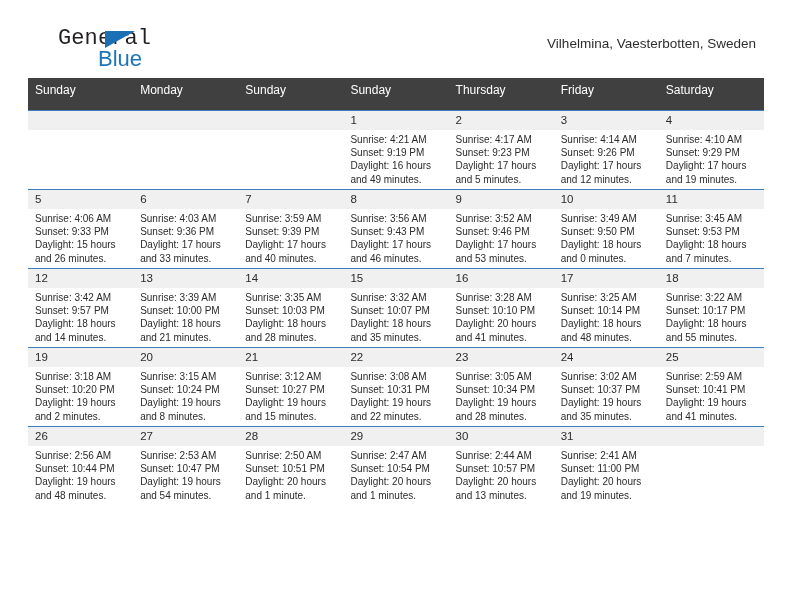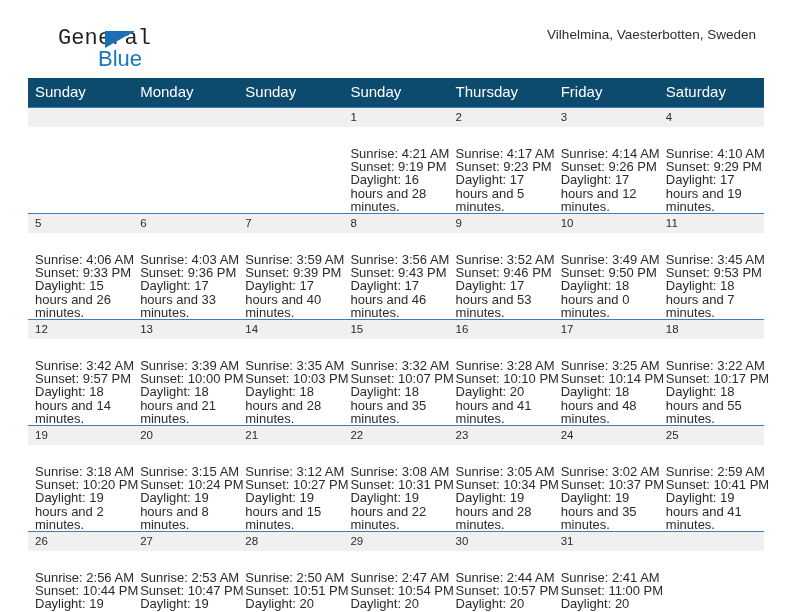--- a/index.html
+++ b/index.html
@@ -76,7 +76,7 @@
     white-space: nowrap;
   }
   .cal-subtitle {
-    margin-top: 5px;
+    margin-top: 14px;
     font-size: 13.5px;
     color: #2e2e2e;
     white-space: nowrap;

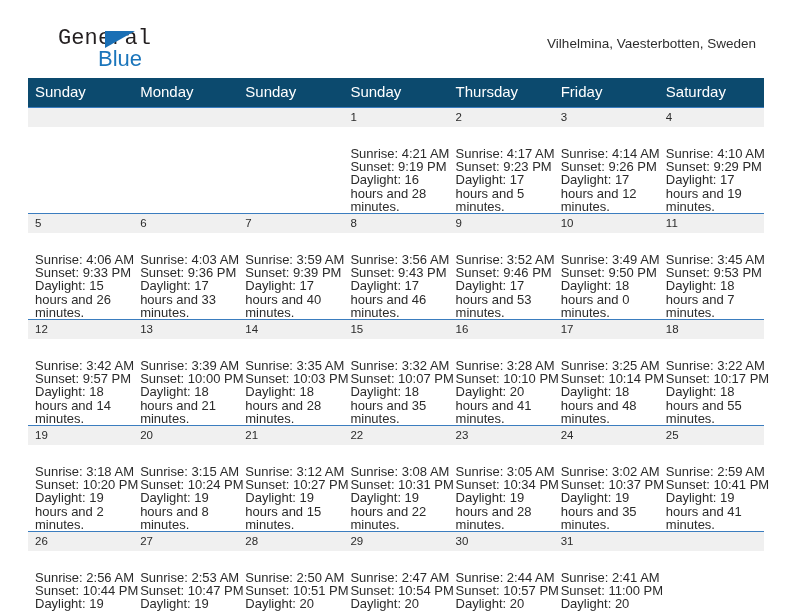--- a/index.html
+++ b/index.html
@@ -89,12 +89,12 @@
     table-layout: fixed;
   }
   .calendar th {
-    background: #0c4a6e;
+    background: #404040;
     color: #ffffff;
     font-weight: normal;
-    font-size: 15px;
+    font-size: 12px;
     text-align: left;
-    padding: 5px 0 7px 7px;
+    padding: 5px 0 13px 7px;
     border: none;
     height: 12px;
   }

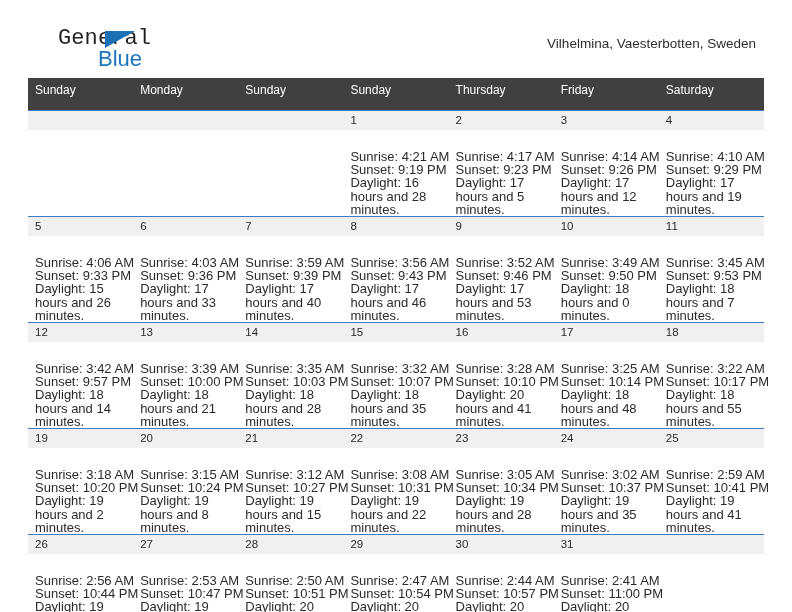--- a/index.html
+++ b/index.html
@@ -121,8 +121,8 @@
     color: transparent;
   }
   .details {
-    padding: 20px 5px 0 7px;
-    font-size: 13px;
+    padding: 3px 5px 0 7px;
+    font-size: 10px;
     line-height: 13.2px;
     color: #2b2b2b;
   }

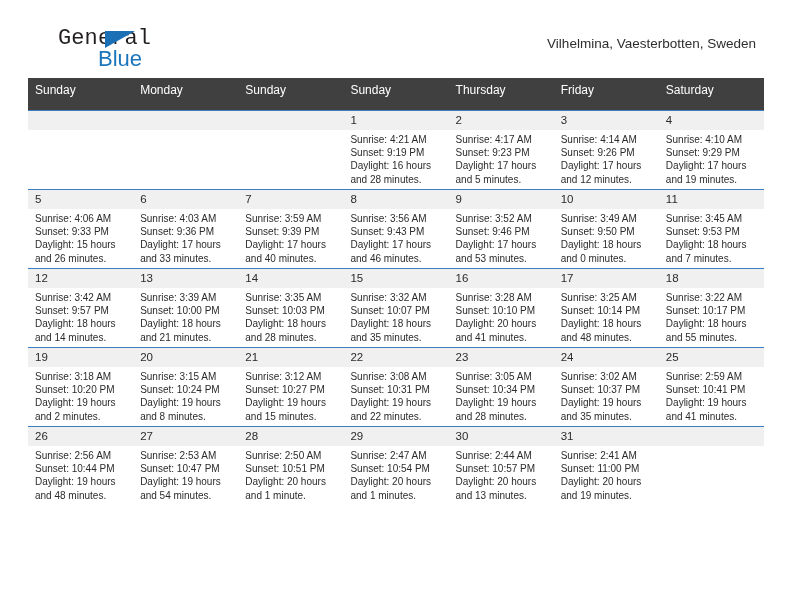--- a/index.html
+++ b/index.html
@@ -196,7 +196,7 @@
             <div class="details">
               <div>Sunrise: 4:21 AM</div>
               <div>Sunset: 9:19 PM</div>
-              <div class="daylight">Daylight: 16 hours and 28 minutes.</div>
+              <div class="daylight">Daylight: 16 hours and 49 minutes.</div>
             </div>
           </td>
           <td>

